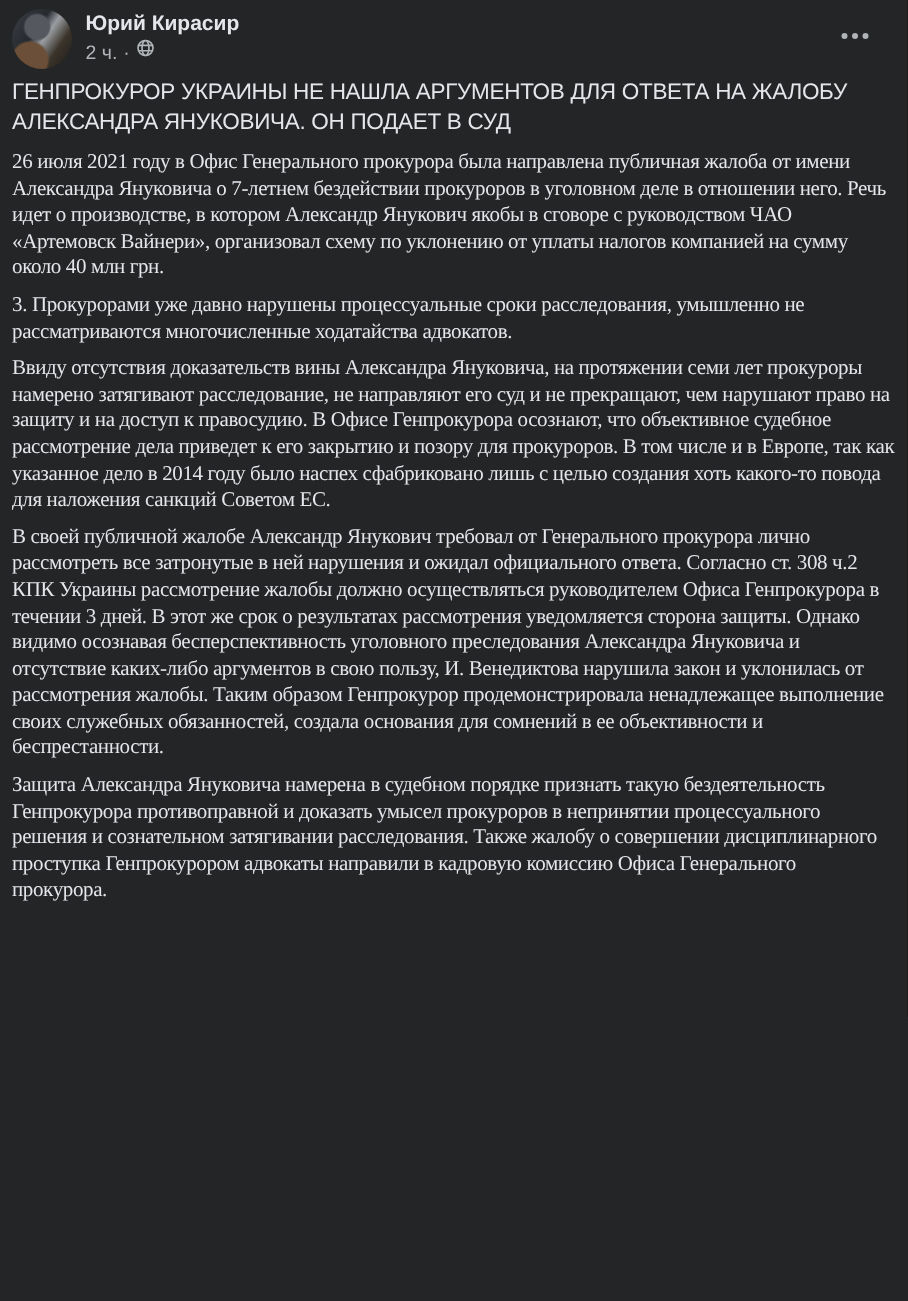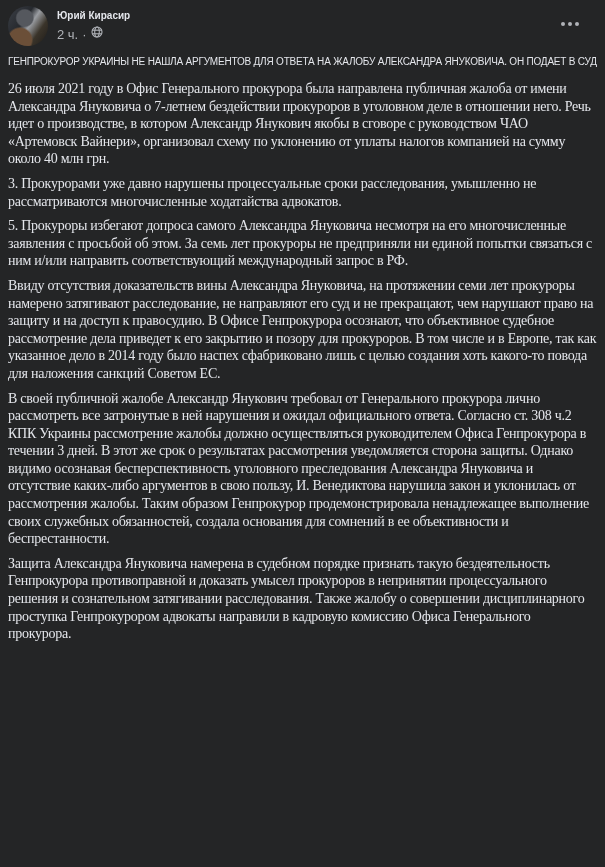--- a/index.html
+++ b/index.html
@@ -18,7 +18,7 @@
       linear-gradient(125deg, #3c4047 0%, #26292e 38%, #9a9da2 52%, #3a342a 72%, #1d1a18 100%);
   }
   .header-info{margin-left:9px;flex:1;min-width:0;}
-  .author-name{font-size:10px;font-weight:bold;color:#e4e6eb;line-height:19px;cursor:pointer;}
+  .author-name{font-size:14px;font-weight:bold;color:#e4e6eb;line-height:19px;cursor:pointer;}
   .meta-row{display:flex;align-items:flex-start;gap:4px;color:#b0b3b8;font-size:13px;line-height:17px;margin-top:1px;}
   .timestamp{cursor:pointer;}
   .meta-sep{color:#b0b3b8;}

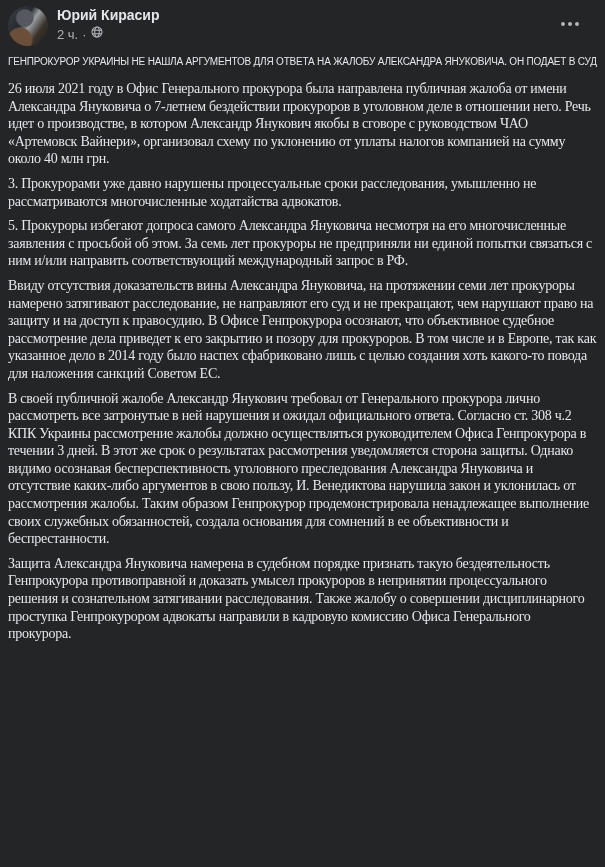--- a/index.html
+++ b/index.html
@@ -31,7 +31,7 @@
   
   .post-body{padding:2px 8px 0 8px;}
   .post-title{
-    font-size:10px;line-height:20px;letter-spacing:-0.2px;
+    font-size:15px;line-height:20px;letter-spacing:-0.2px;
     margin:2px 0 8px 0;color:#e4e6eb;
   }
   .post-body p{

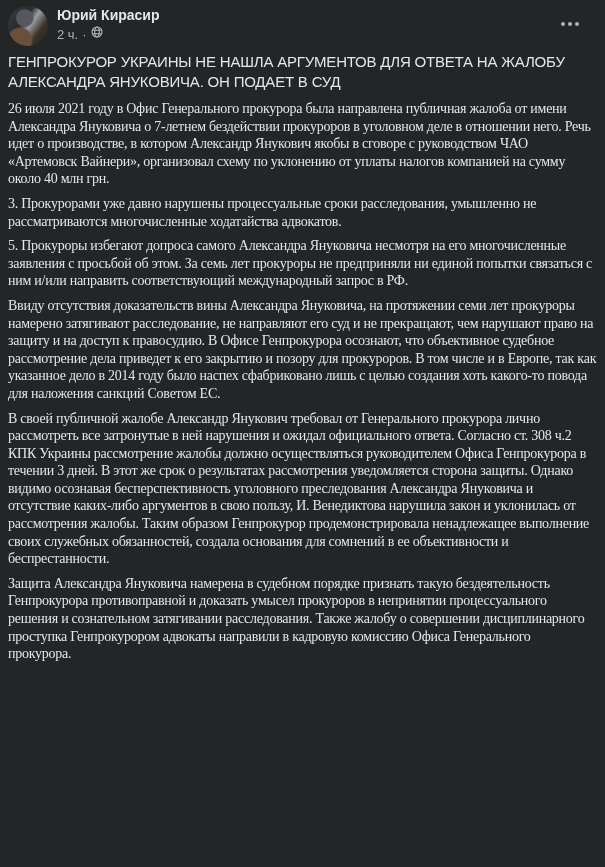--- a/index.html
+++ b/index.html
@@ -76,7 +76,6 @@
 
     <p>26 июля 2021 году в Офис Генерального прокурора была направлена публичная жалоба от имени Александра Януковича о 7-летнем бездействии прокуроров в уголовном деле в отношении него. Речь идет о производстве, в котором Александр Янукович якобы в сговоре с руководством ЧАО «Артемовск Вайнери», организовал схему по уклонению от уплаты налогов компанией на сумму около 40 млн грн.</p>
     <p class="no-gap">3. Прокурорами уже давно нарушены процессуальные сроки расследования, умышленно не рассматриваются многочисленные ходатайства адвокатов.</p>
-    <p>5. Прокуроры избегают допроса самого Александра Януковича несмотря на его многочисленные заявления с просьбой об этом. За семь лет прокуроры не предприняли ни единой попытки связаться с ним и/или направить соответствующий международный запрос в РФ.</p>
     <p>Ввиду отсутствия доказательств вины Александра Януковича, на протяжении семи лет прокуроры намерено затягивают расследование, не направляют его суд и не прекращают, чем нарушают право на защиту и на доступ к правосудию. В Офисе Генпрокурора осознают, что объективное судебное рассмотрение дела приведет к его закрытию и позору для прокуроров. В том числе и в Европе, так как указанное дело в 2014 году было наспех сфабриковано лишь с целью создания хоть какого-то повода для наложения санкций Советом ЕС.</p>
     <p>В своей публичной жалобе Александр Янукович требовал от Генерального прокурора лично рассмотреть все затронутые в ней нарушения и ожидал официального ответа. Согласно ст. 308 ч.2 КПК Украины рассмотрение жалобы должно осуществляться руководителем Офиса Генпрокурора в течении 3 дней. В этот же срок о результатах рассмотрения уведомляется сторона защиты. Однако видимо осознавая бесперспективность уголовного преследования Александра Януковича и отсутствие каких-либо аргументов в свою пользу, И. Венедиктова нарушила закон и уклонилась от рассмотрения жалобы.  Таким образом Генпрокурор продемонстрировала ненадлежащее выполнение своих служебных обязанностей, создала основания для сомнений в ее объективности и беспрестанности.</p>
     <p>Защита Александра Януковича намерена в судебном порядке признать такую бездеятельность Генпрокурора противоправной и доказать умысел прокуроров в непринятии процессуального решения и сознательном затягивании расследования. Также жалобу о совершении дисциплинарного проступка Генпрокурором адвокаты направили в кадровую комиссию Офиса Генерального прокурора.</p>

